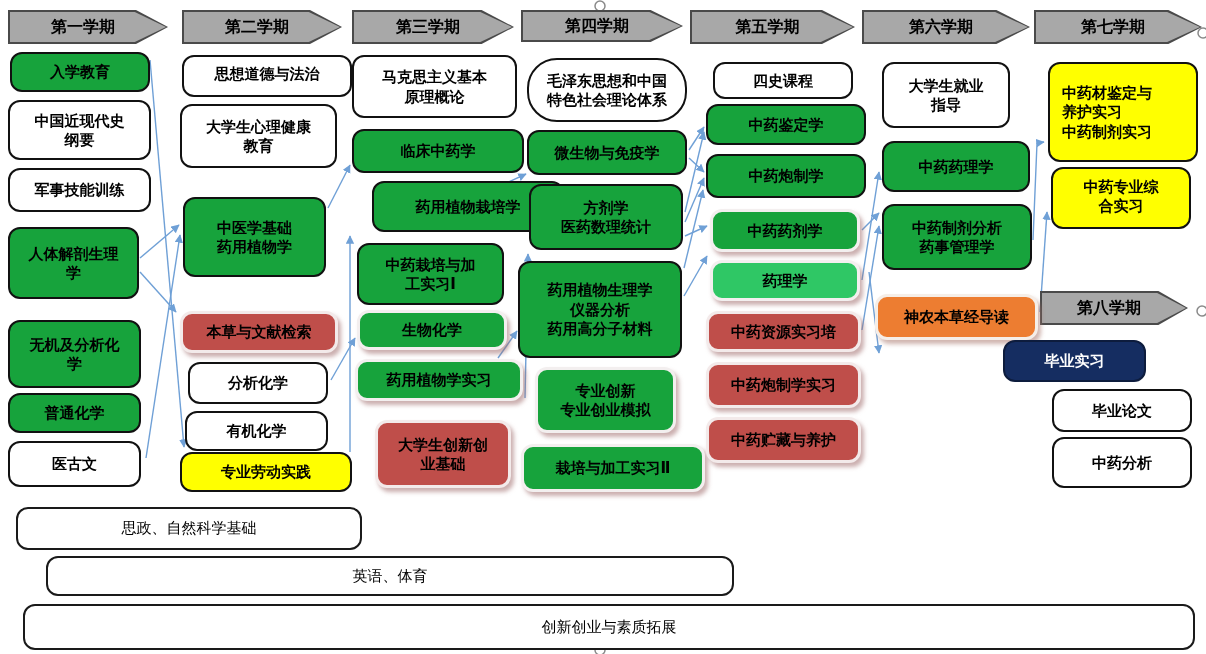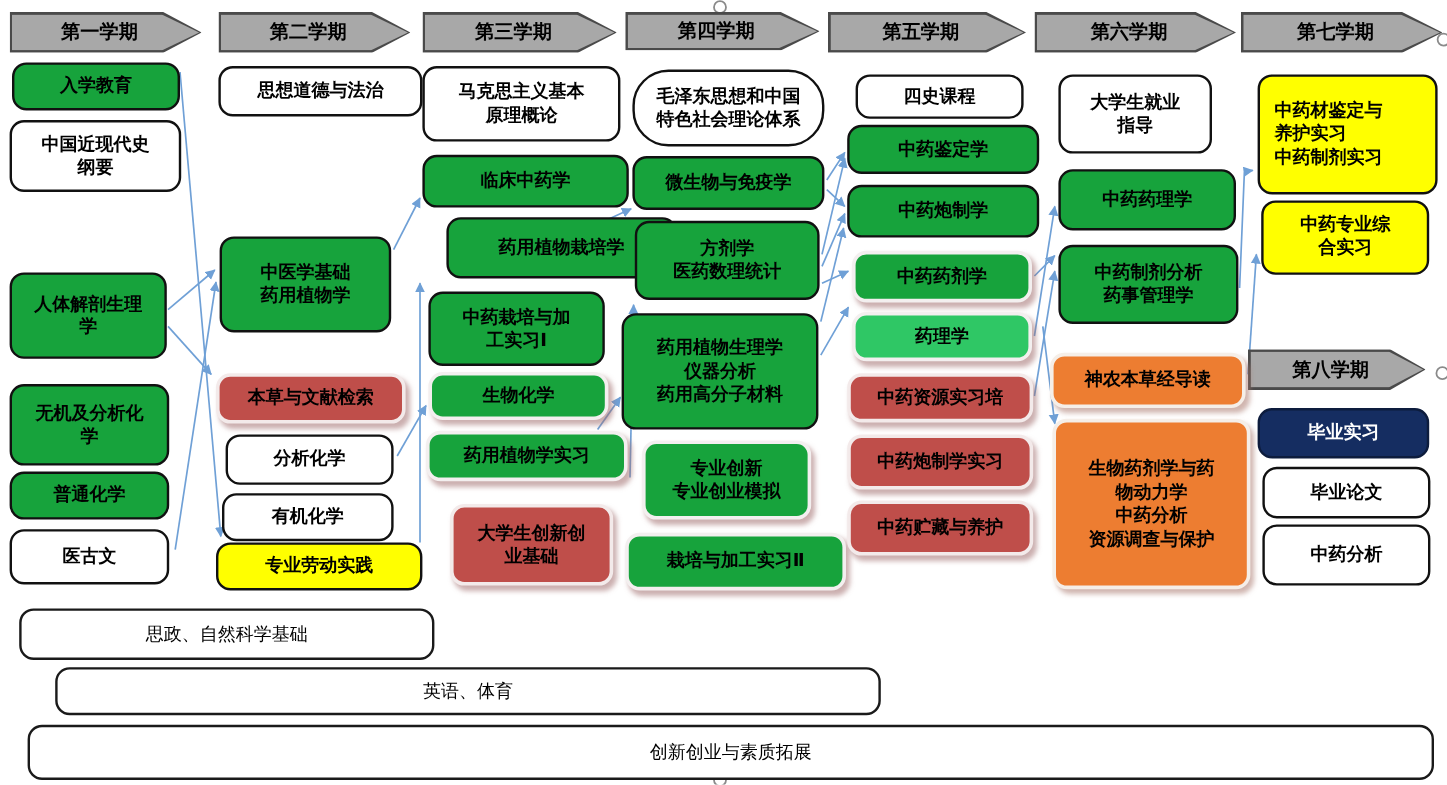--- a/index.html
+++ b/index.html
@@ -122,7 +122,7 @@
 学</div>
     <div class="node green" style="left: 8px; top: 393px; width: 133px; height: 40px;">普通化学</div>
     <div class="node white" style="left: 8px; top: 441px; width: 133px; height: 46px;">医古文</div>
-    <div class="node white" style="left: 182px; top: 55px; width: 170px; height: 42px;">思想道德与法治</div>
+    <div class="node white" style="left: 182px; top: 55px; width: 170px; height: 42px; font-family: Liberation Mono, monospace;">思想道德与法治</div>
     <div class="node green" style="left: 183px; top: 197px; width: 143px; height: 80px;">中医学基础
 药用植物学</div>
     <div class="node red-sh" style="left: 180px; top: 311px; width: 158px; height: 42px;">本草与文献检索</div>

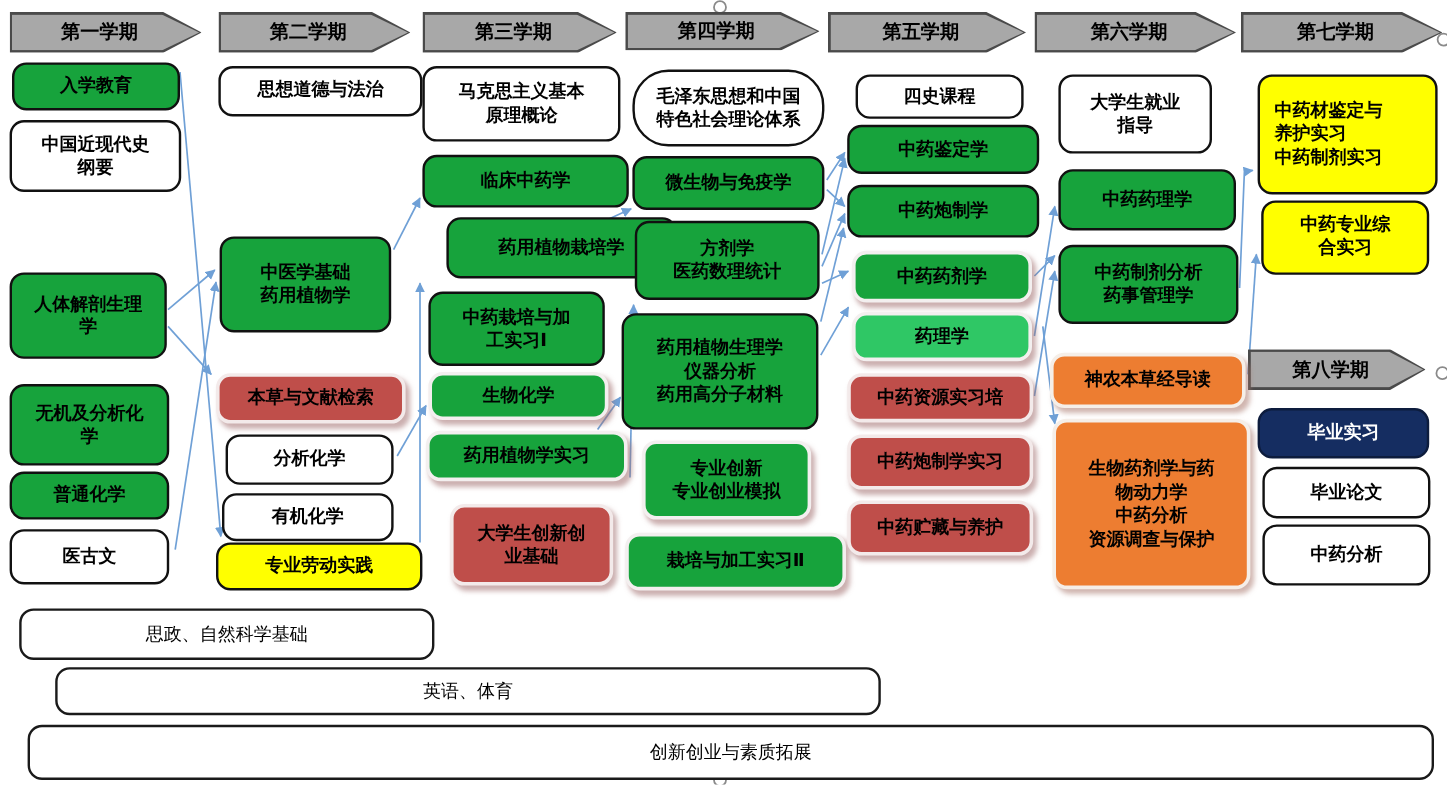--- a/index.html
+++ b/index.html
@@ -123,6 +123,8 @@
     <div class="node green" style="left: 8px; top: 393px; width: 133px; height: 40px;">普通化学</div>
     <div class="node white" style="left: 8px; top: 441px; width: 133px; height: 46px;">医古文</div>
     <div class="node white" style="left: 182px; top: 55px; width: 170px; height: 42px; font-family: Liberation Mono, monospace;">思想道德与法治</div>
+    <div class="node white" style="left: 180px; top: 104px; width: 157px; height: 64px;">大学生心理健康
+教育</div>
     <div class="node green" style="left: 183px; top: 197px; width: 143px; height: 80px;">中医学基础
 药用植物学</div>
     <div class="node red-sh" style="left: 180px; top: 311px; width: 158px; height: 42px;">本草与文献检索</div>

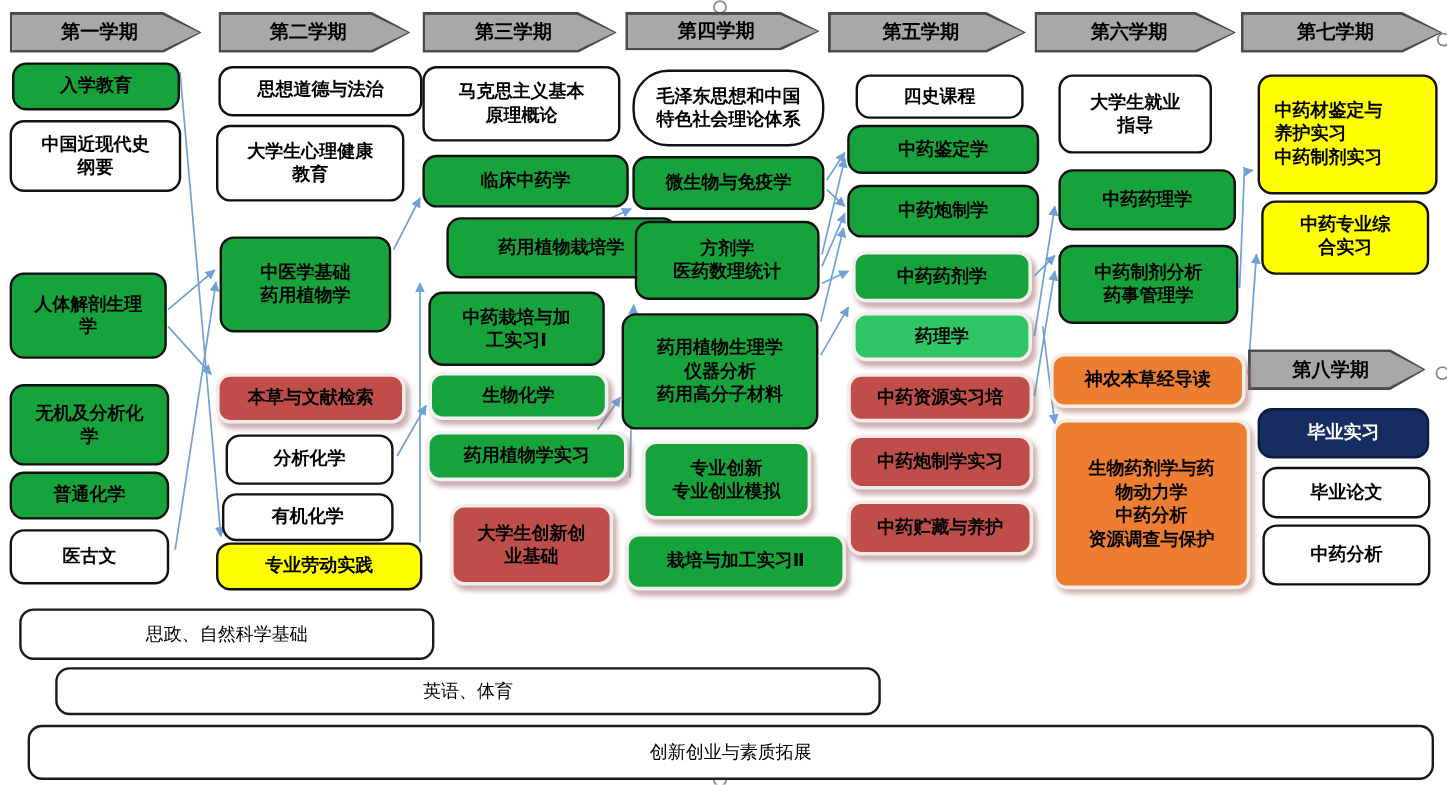--- a/index.html
+++ b/index.html
@@ -116,6 +116,7 @@
     <div class="node green" style="left: 10px; top: 52px; width: 140px; height: 40px;">入学教育</div>
     <div class="node white" style="left: 8px; top: 100px; width: 143px; height: 60px;">中国近现代史
 纲要</div>
+    <div class="node white" style="left: 8px; top: 168px; width: 143px; height: 44px;">军事技能训练</div>
     <div class="node green" style="left: 8px; top: 227px; width: 131px; height: 72px;">人体解剖生理
 学</div>
     <div class="node green" style="left: 8px; top: 320px; width: 133px; height: 68px;">无机及分析化

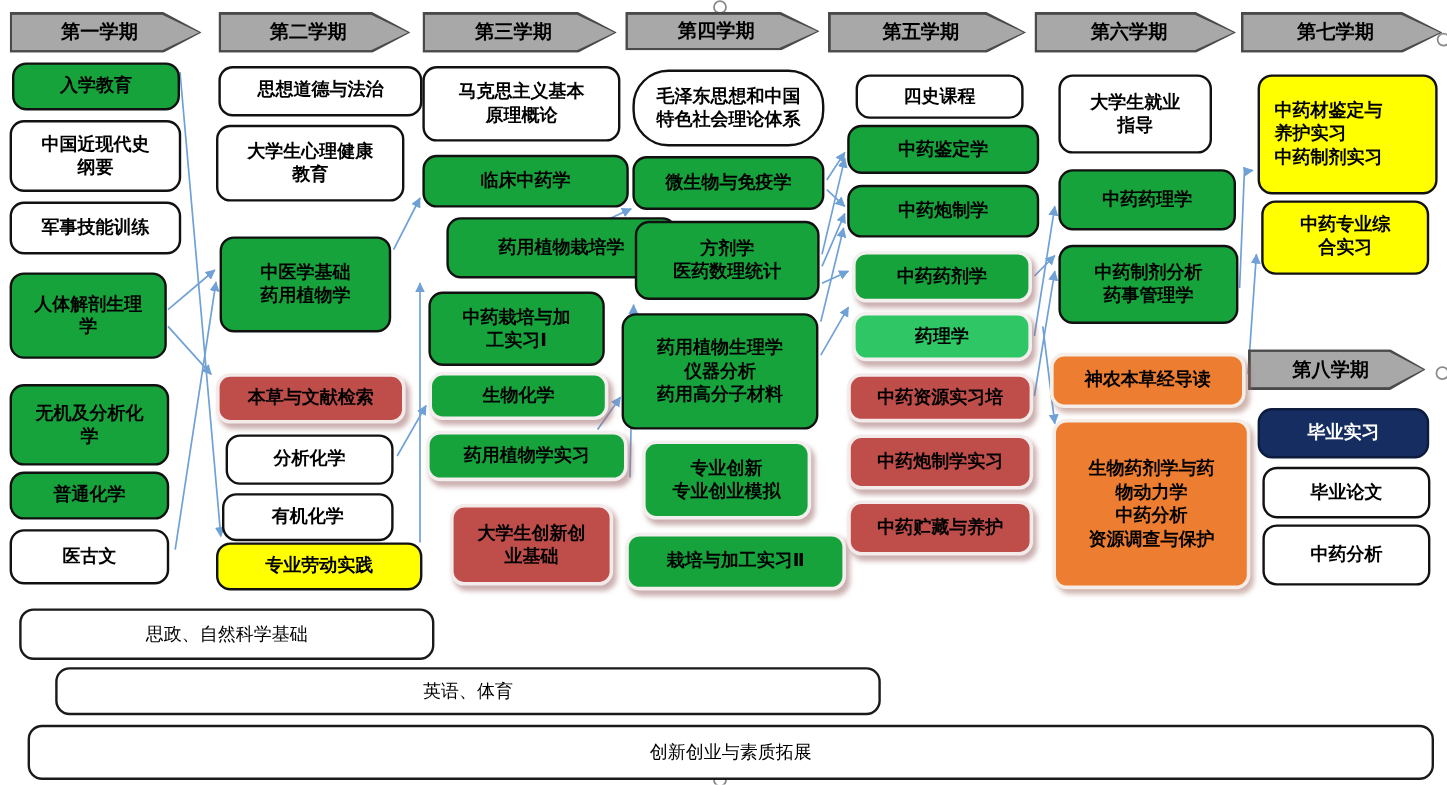--- a/index.html
+++ b/index.html
@@ -176,7 +176,7 @@
 中药制剂实习</div>
     <div class="node yellow" style="left: 1051px; top: 167px; width: 140px; height: 62px; font-family: Liberation Mono, monospace;">中药专业综
 合实习</div>
-    <div class="node navy" style="left: 1048px; top: 340px; width: 143px; height: 42px;">毕业实习</div>
+    <div class="node navy" style="left: 1003px; top: 340px; width: 143px; height: 42px;">毕业实习</div>
     <div class="node white" style="left: 1052px; top: 389px; width: 140px; height: 43px;">毕业论文</div>
     <div class="node white" style="left: 1052px; top: 437px; width: 140px; height: 51px;">中药分析</div>
     <div class="band" style="left: 16px; top: 507px; width: 346px; height: 43px; text-align: right;">思政、自然科学基础</div>

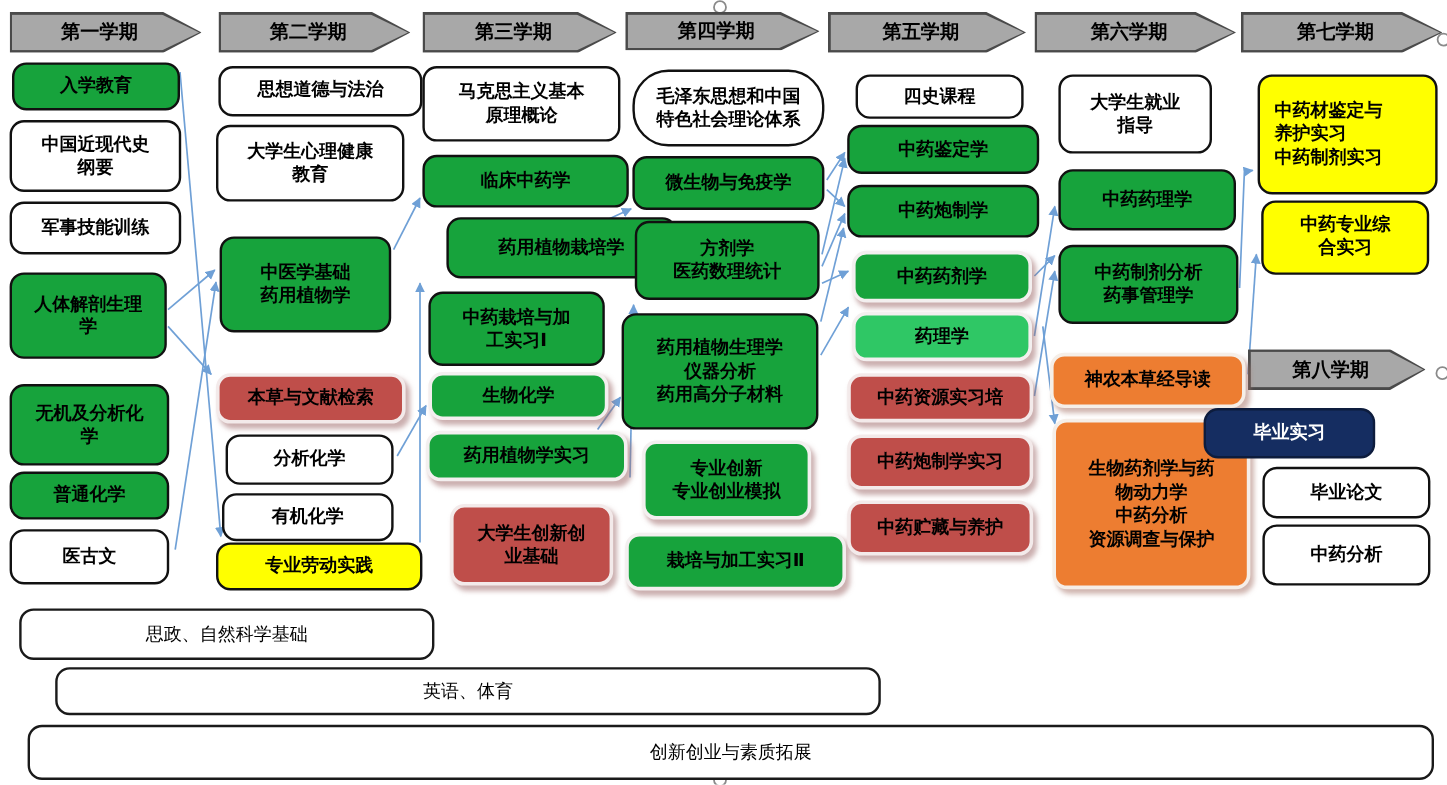--- a/index.html
+++ b/index.html
@@ -167,10 +167,6 @@
     <div class="node green" style="left: 882px; top: 204px; width: 150px; height: 66px;">中药制剂分析
 药事管理学</div>
     <div class="node orange-sh" style="left: 875px; top: 294px; width: 163px; height: 46px;">神农本草经导读</div>
-    <div class="node orange-sh" style="left: 877px; top: 349px; width: 165px; height: 142px;">生物药剂学与药
-物动力学
-中药分析
-资源调查与保护</div>
     <div class="node yellow ta-left" style="left: 1048px; top: 62px; width: 150px; height: 100px;">中药材鉴定与
 养护实习
 中药制剂实习</div>

